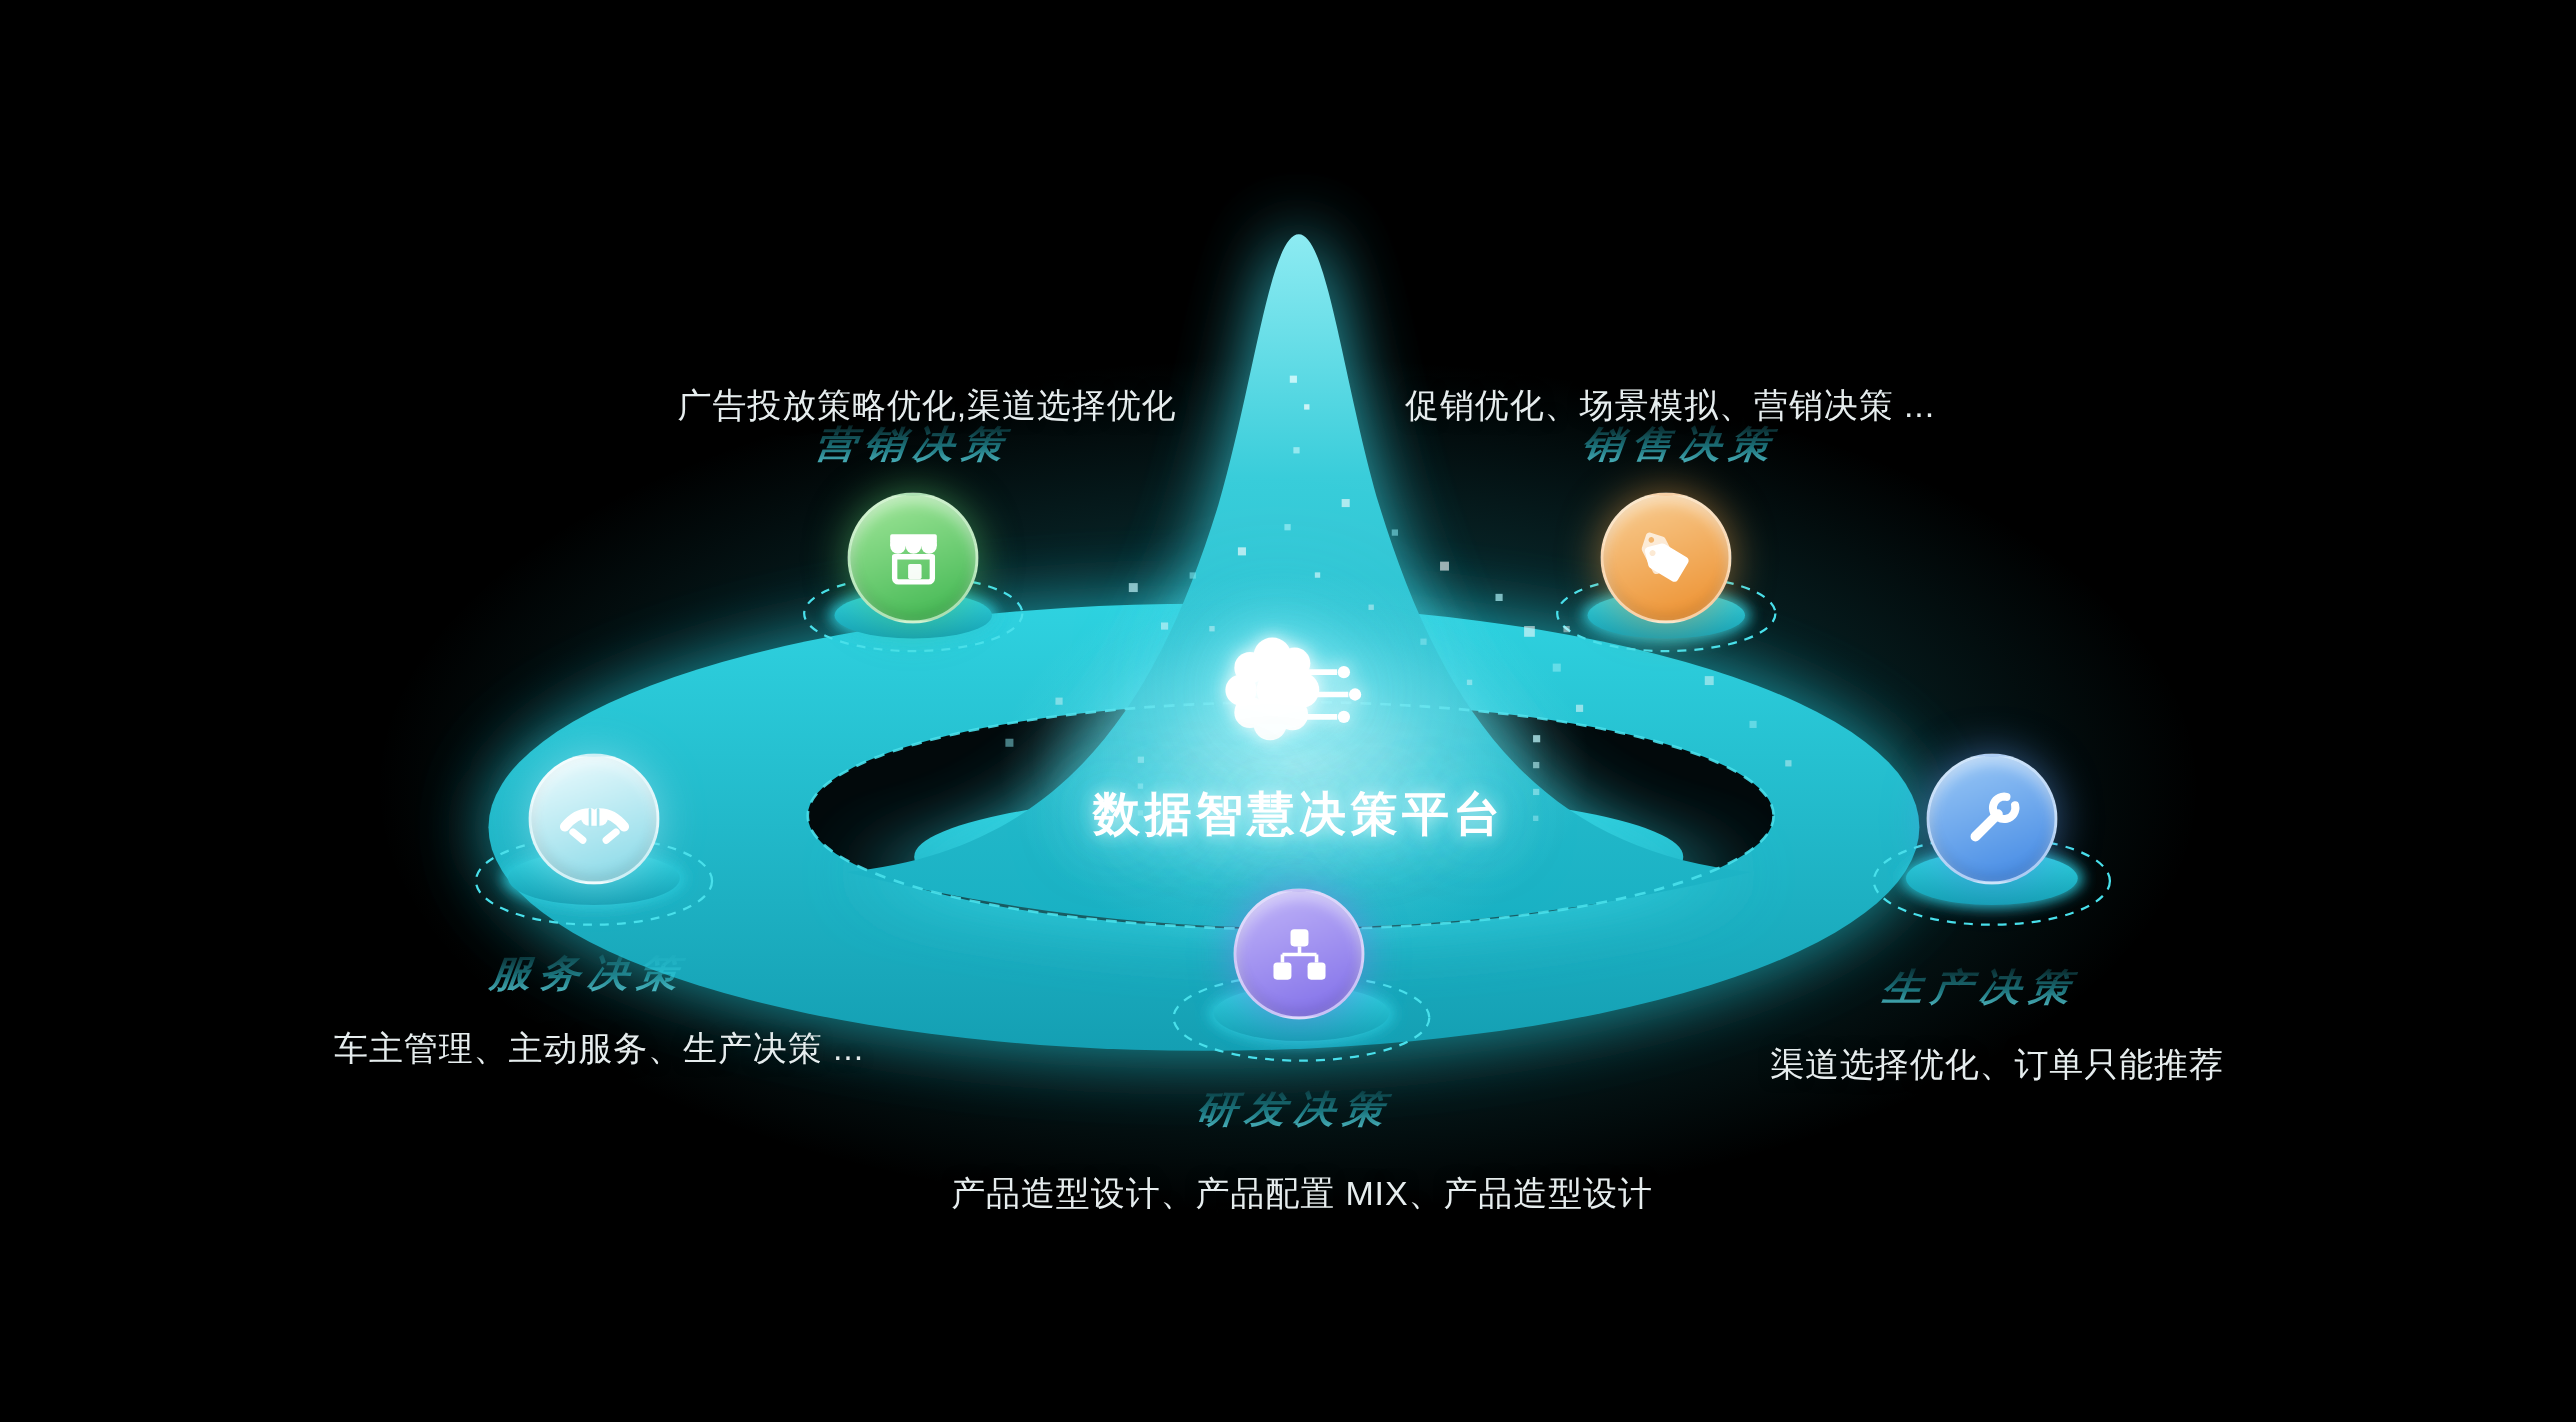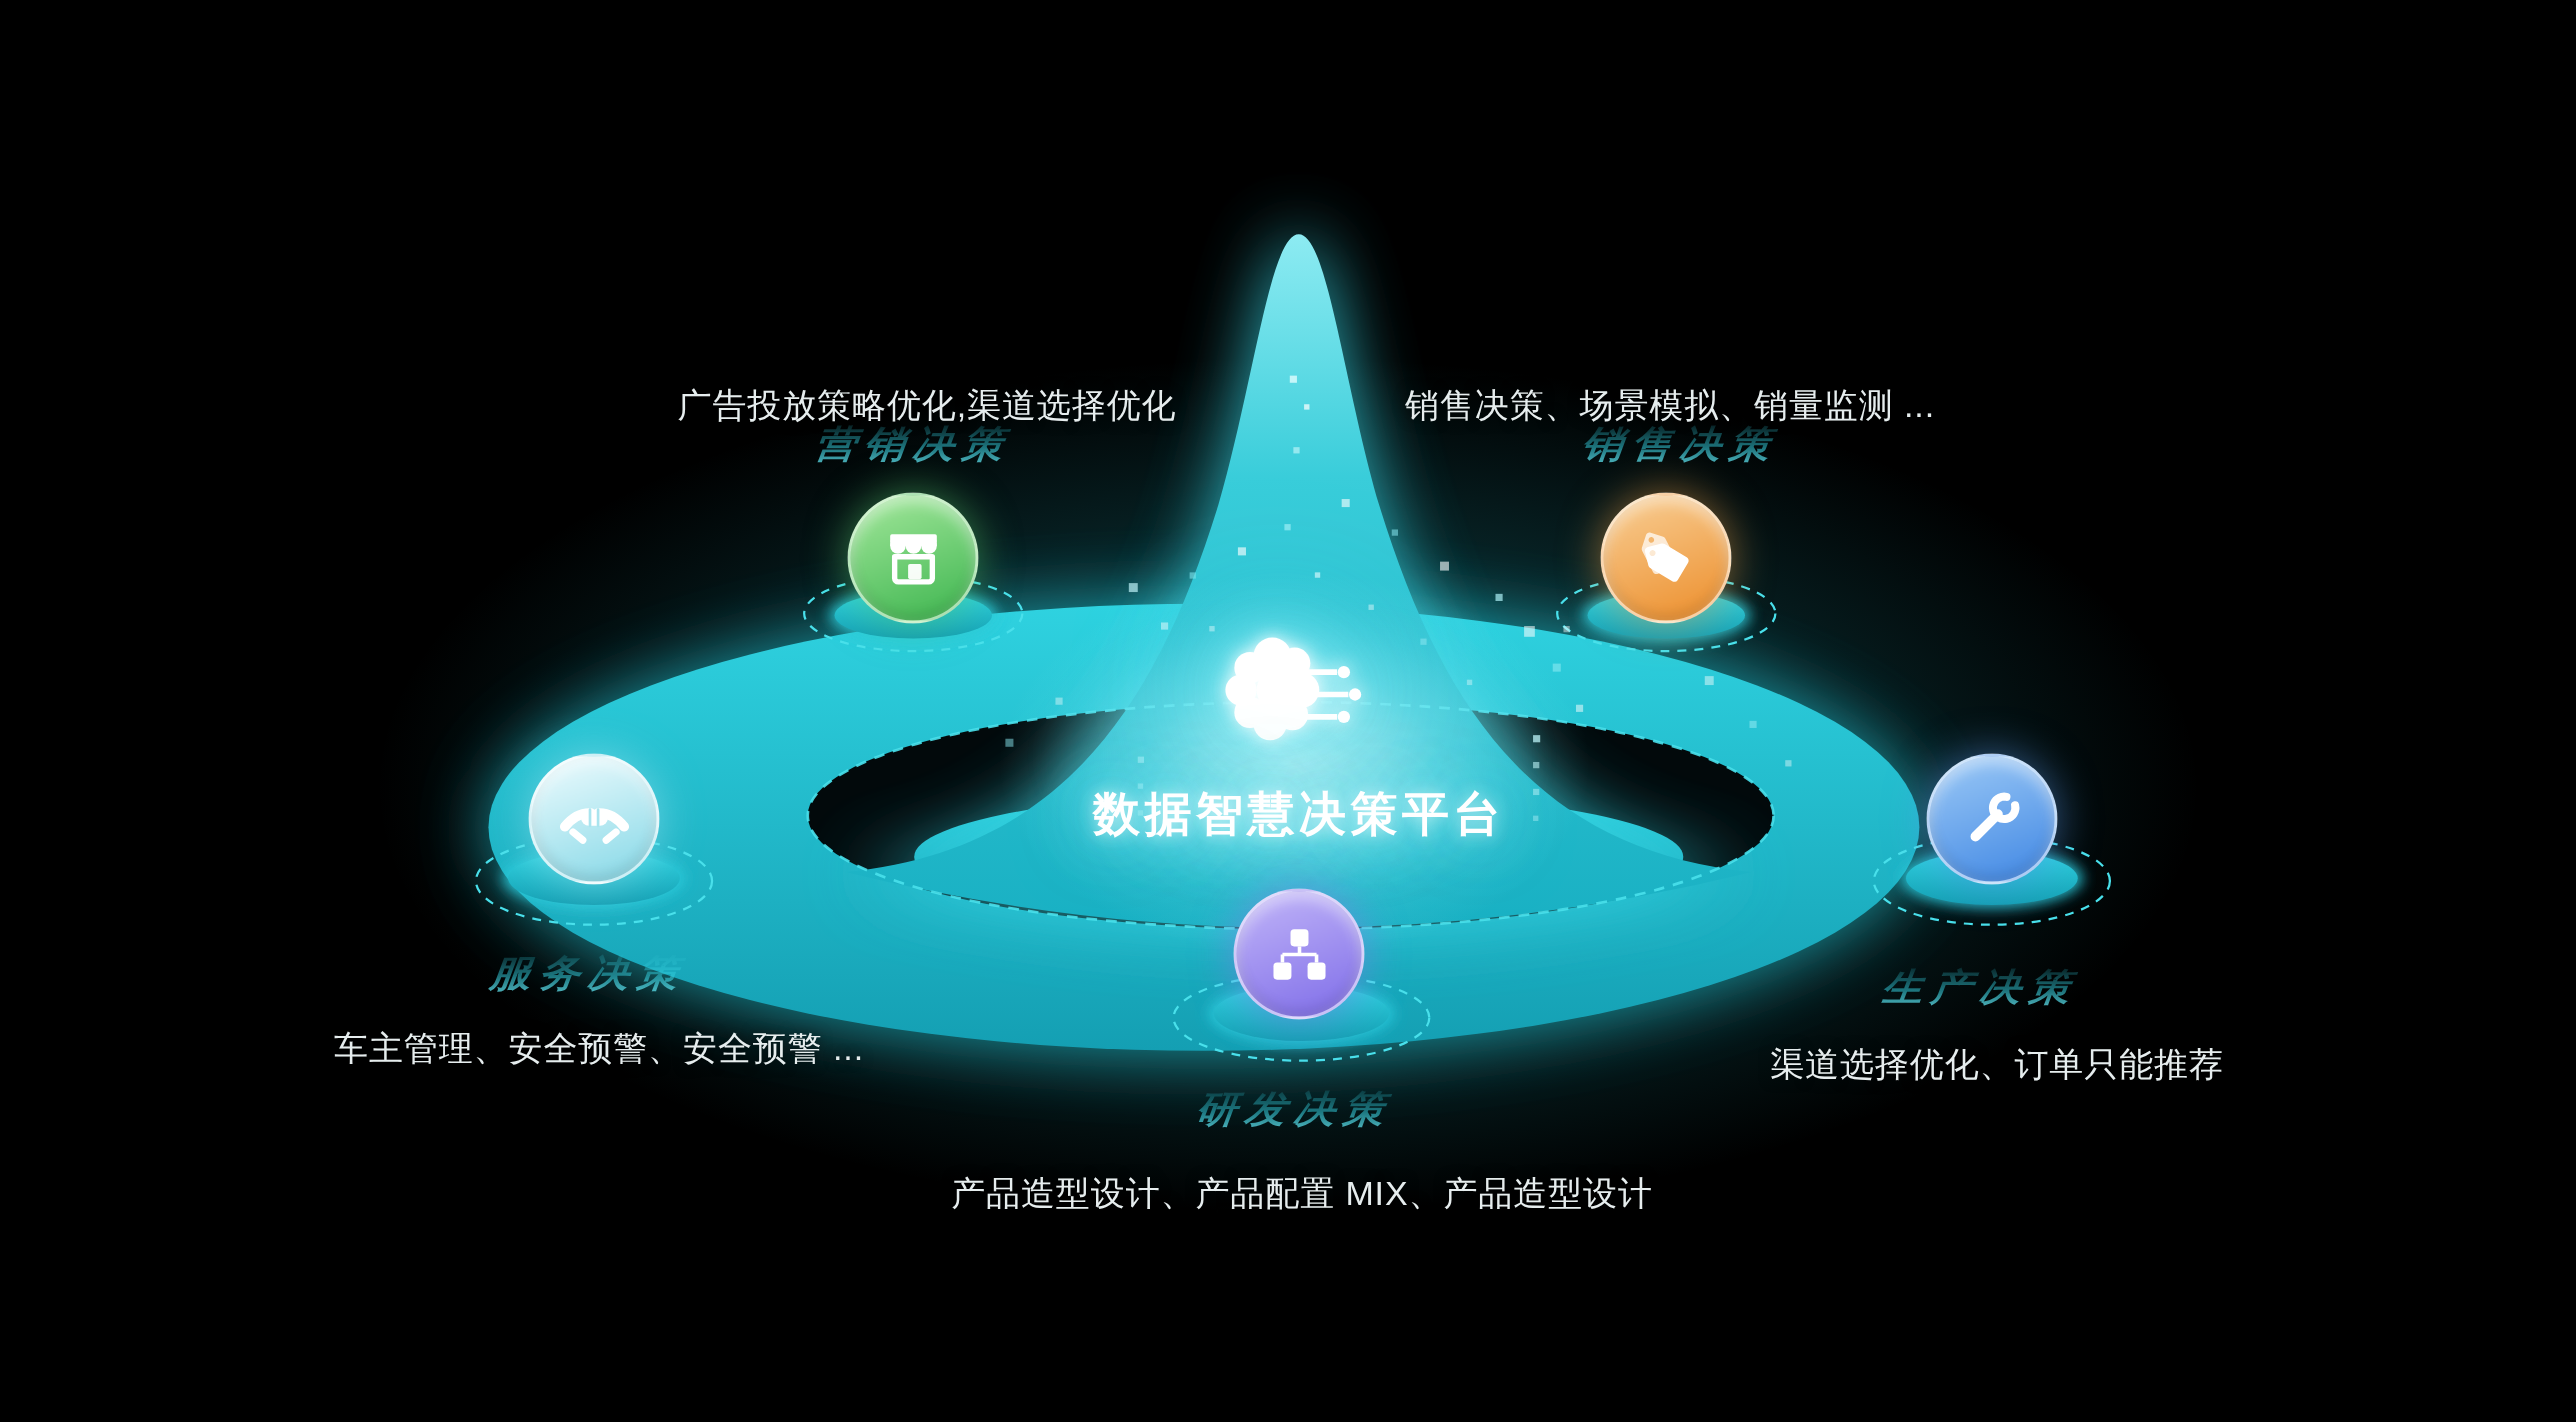--- a/index.html
+++ b/index.html
@@ -254,7 +254,7 @@
   <div class="desc" style="left:927px;top:386px;">广告投放策略优化,渠道选择优化</div>
   <div class="glabel" style="left:913px;top:445px;">营销决策</div>
 
-  <div class="desc" style="left:1670px;top:386px;">销售决策、场景模拟、销量监测 ...</div>
+  <div class="desc" style="left:1670px;top:386px;">促销优化、场景模拟、营销决策 ...</div>
   <div class="glabel" style="left:1680px;top:445px;">销售决策</div>
 
   <div class="glabel" style="left:588px;top:974px;">服务决策</div>

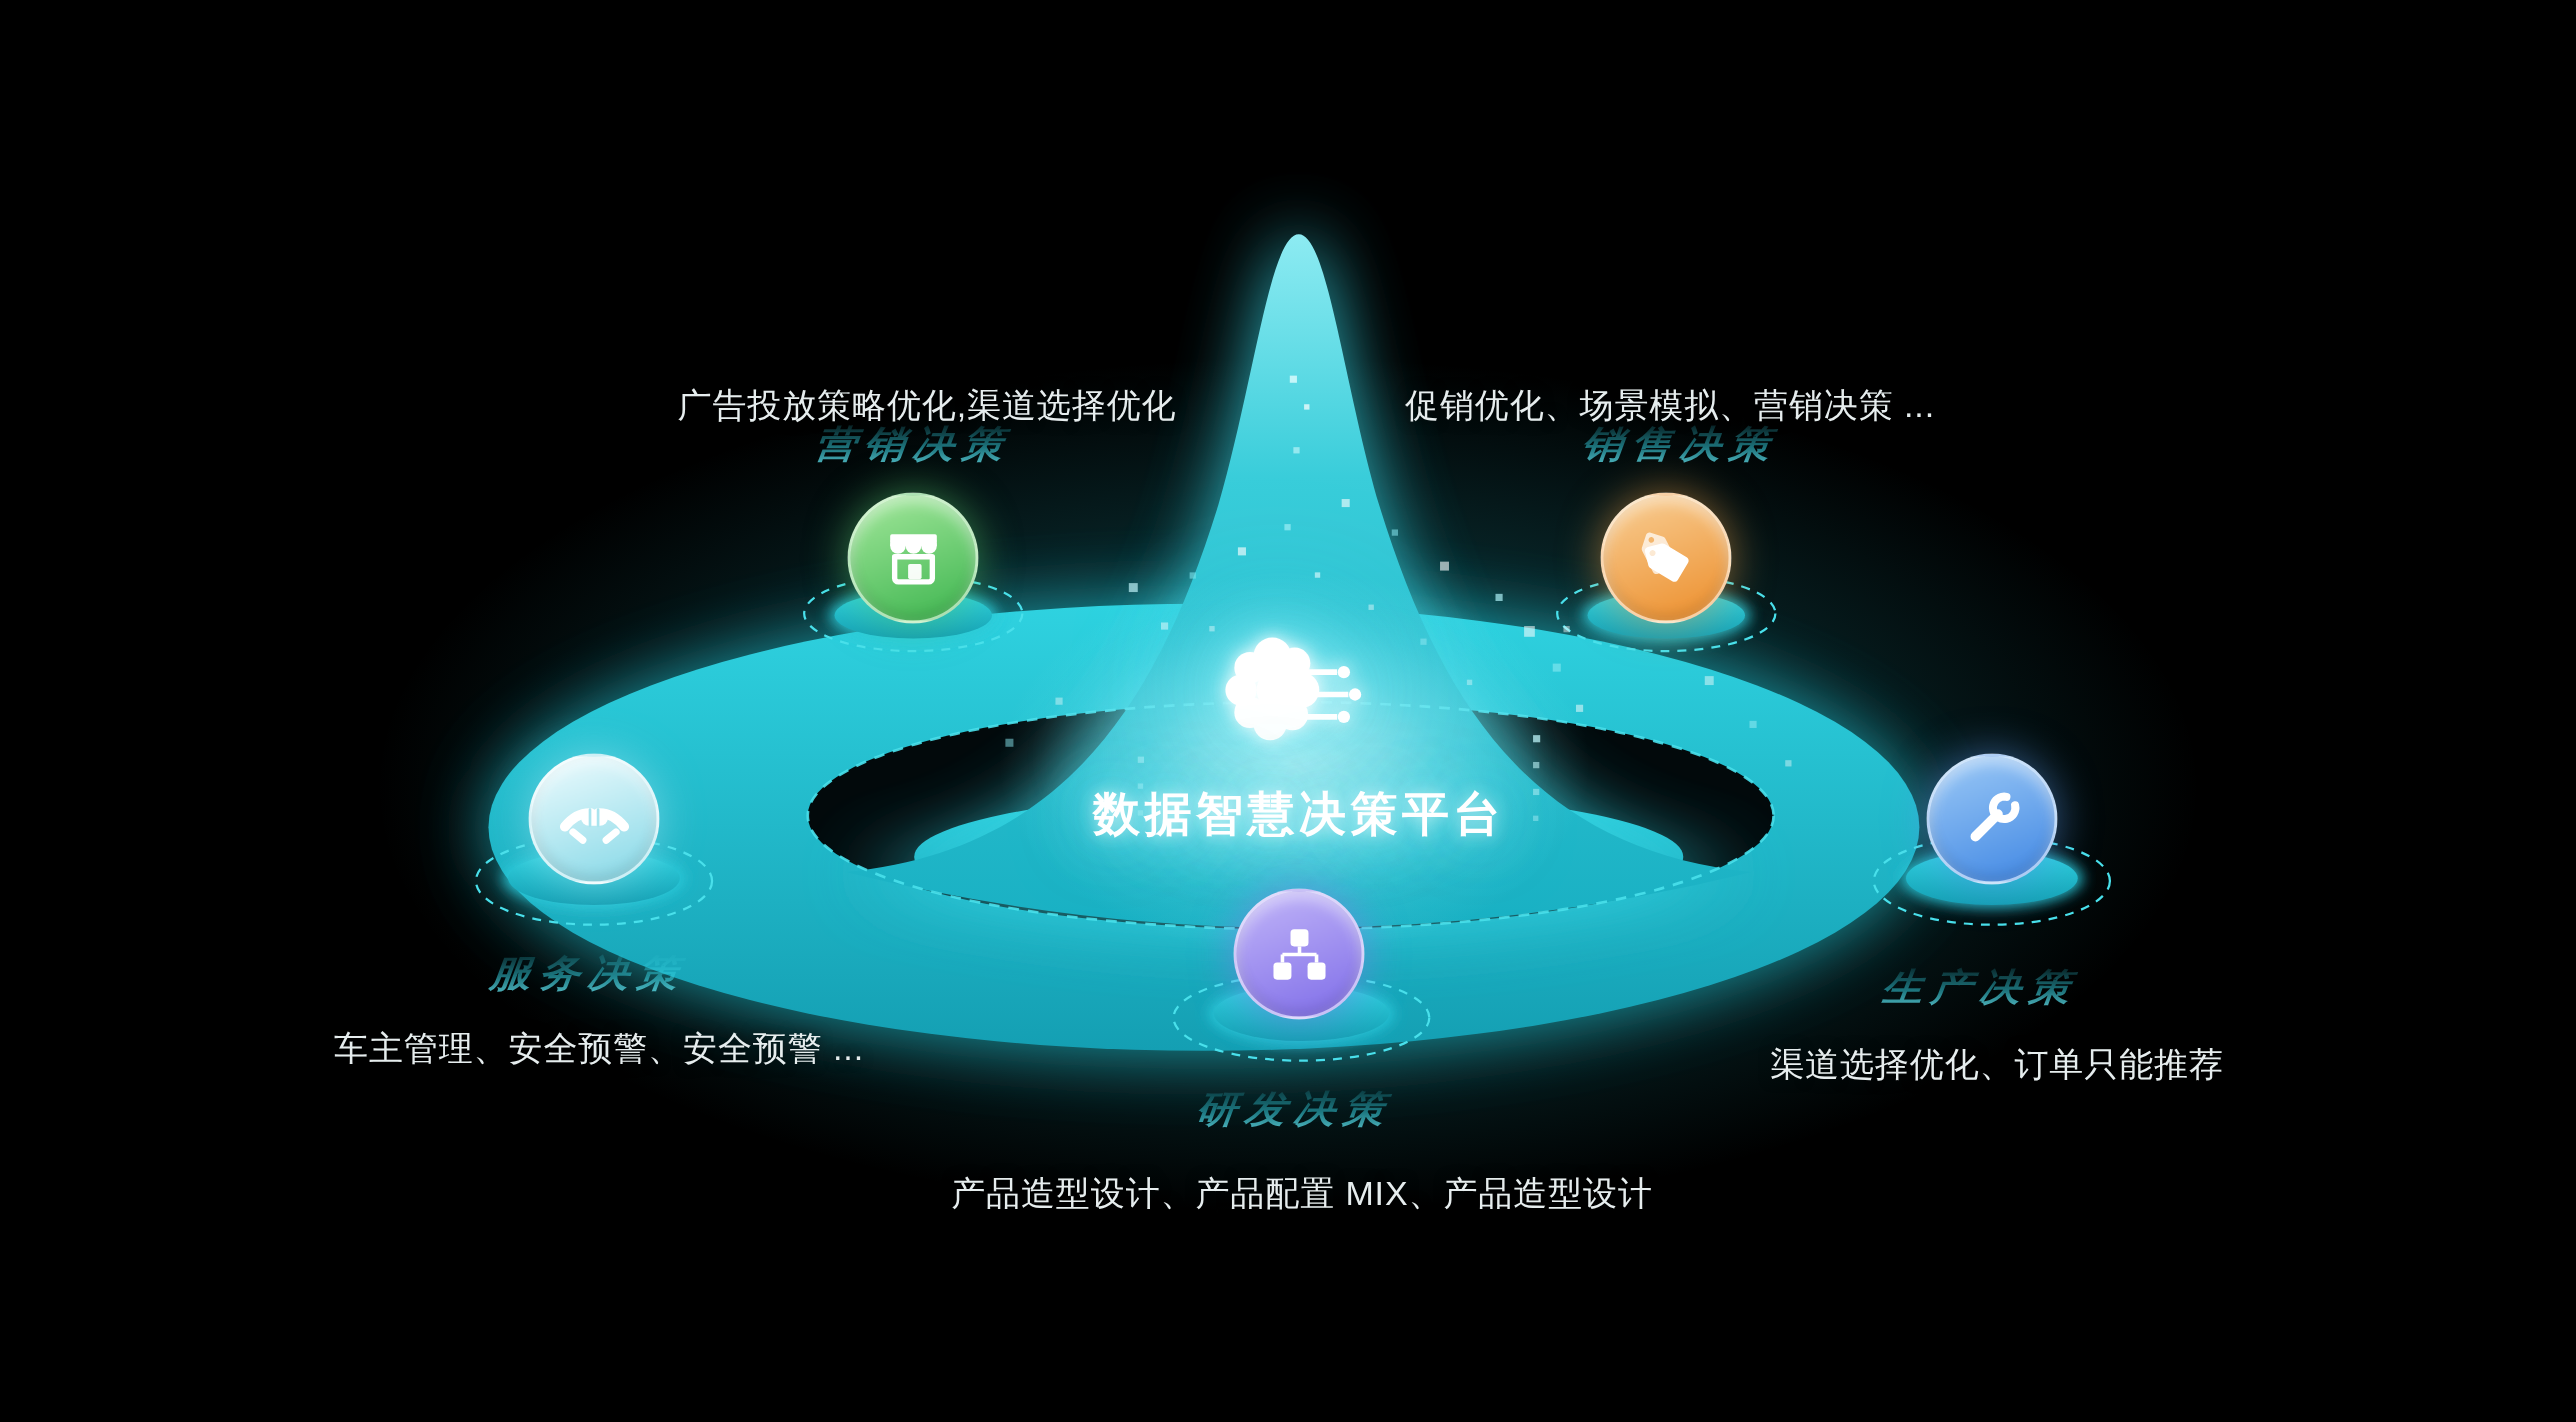--- a/index.html
+++ b/index.html
@@ -258,7 +258,7 @@
   <div class="glabel" style="left:1680px;top:445px;">销售决策</div>
 
   <div class="glabel" style="left:588px;top:974px;">服务决策</div>
-  <div class="desc" style="left:599px;top:1029px;">车主管理、安全预警、安全预警 ...</div>
+  <div class="desc" style="left:599px;top:1029px;">车主管理、主动服务、生产决策 ...</div>
 
   <div class="glabel" style="left:1980px;top:988px;">生产决策</div>
   <div class="desc" style="left:1997px;top:1045px;">渠道选择优化、订单只能推荐</div>

